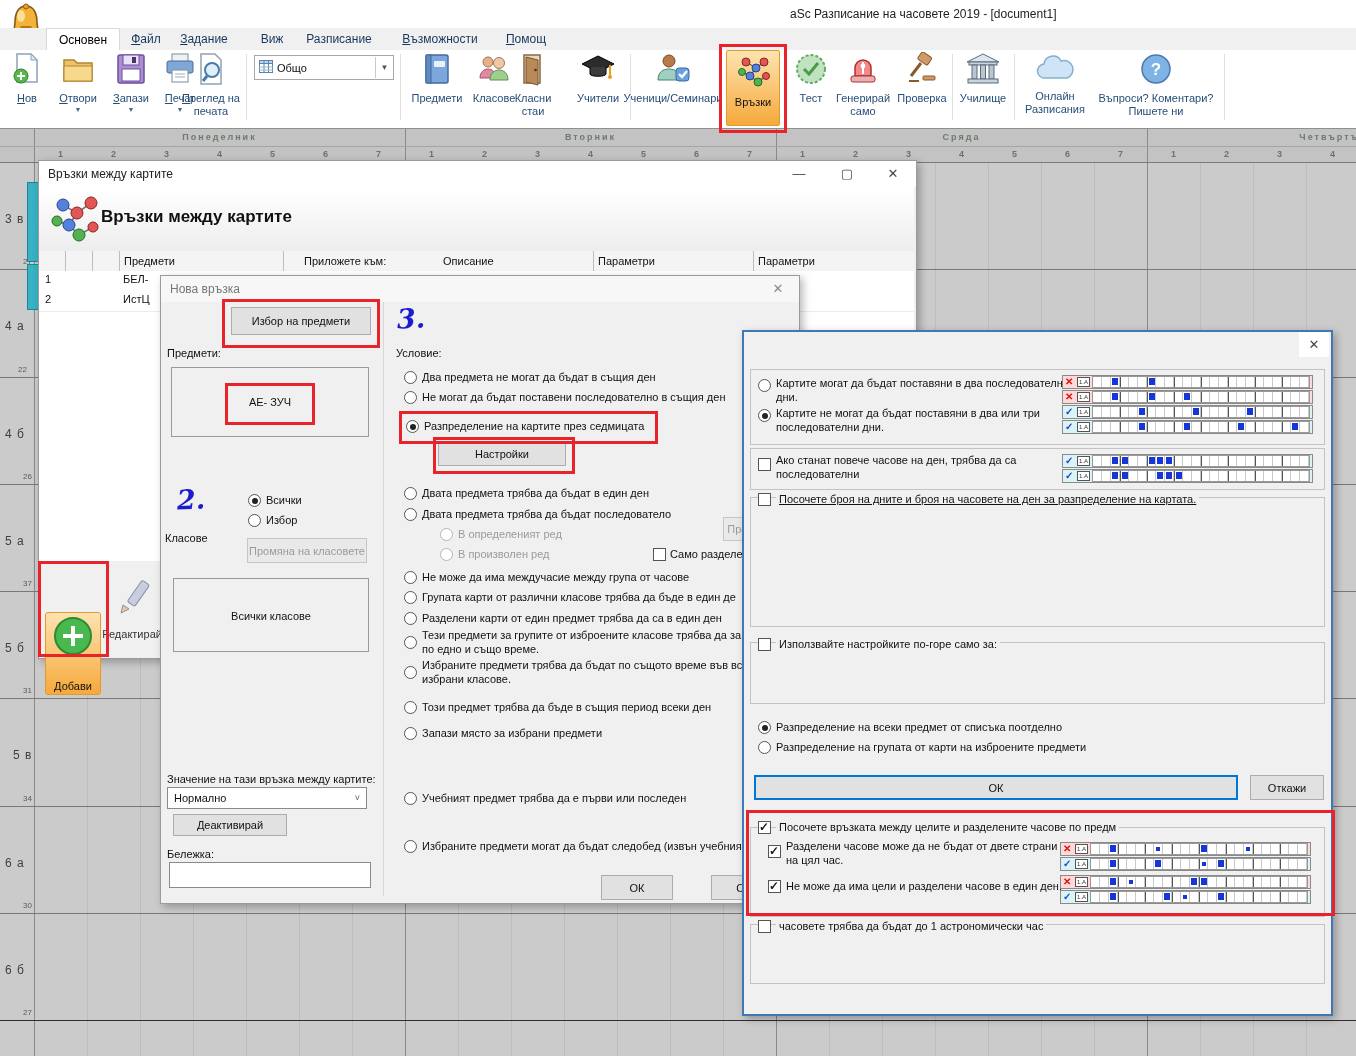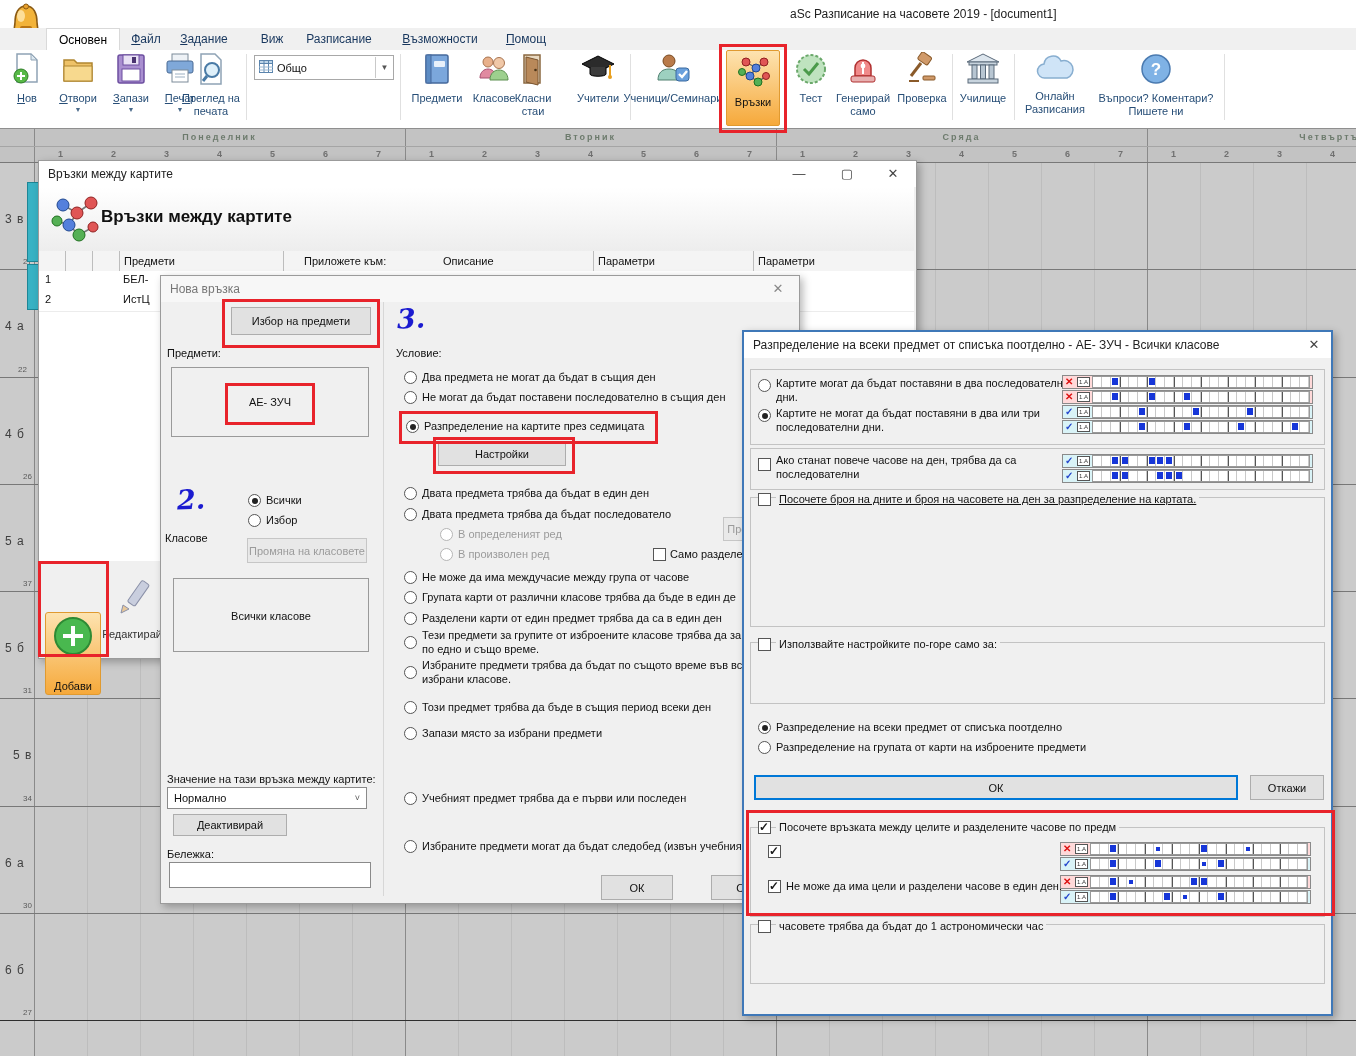--- a/index.html
+++ b/index.html
@@ -593,9 +593,6 @@
   </div>
 
   <div class="dlg" style="left:742px;top:330px;width:591px;height:686px;border:2px solid #3f78b8;box-sizing:border-box;z-index:30;">
-    <div class="dtitle">
-      <span>Разпределение на всеки предмет от списъка поотделно - АЕ- ЗУЧ - Всички класове</span>
-    </div>
     <div class="wbtn" style="right:2px;width:30px;">✕</div>
 
     <div class="gbox" style="left:6px;top:37px;width:573px;height:74px;"></div>

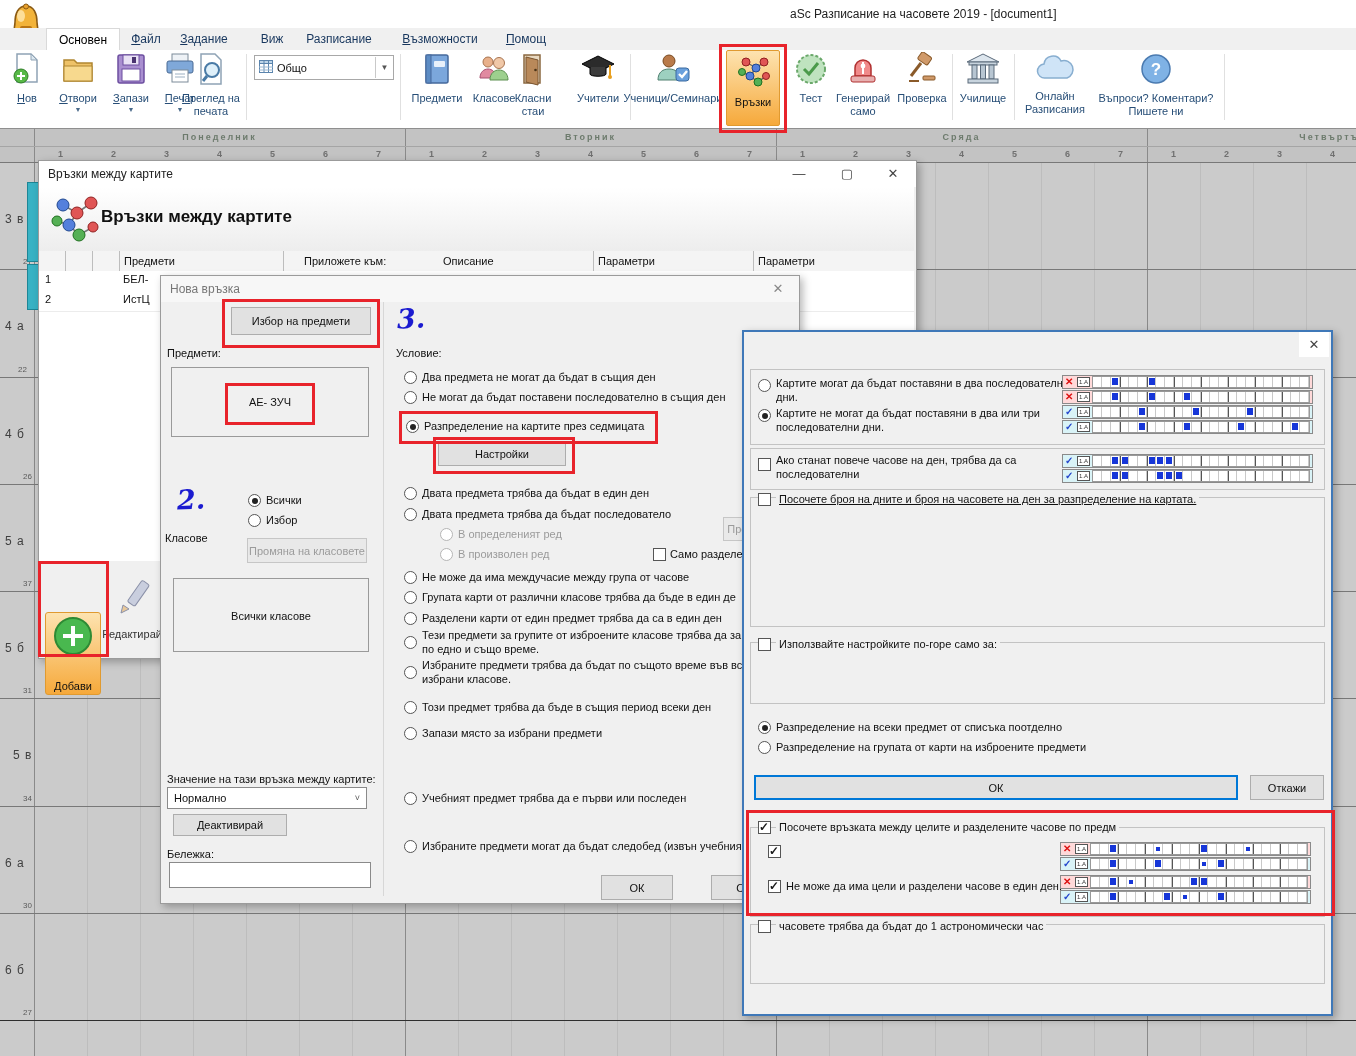--- a/index.html
+++ b/index.html
@@ -809,6 +809,7 @@
     <span class="check on" style="left:14px;top:489px;background:#fff;"></span>
     <span class="lbl clip" style="left:32px;top:488px;background:#f0f0f0;padding:0 3px;max-width:420px;">Посочете връзката между целите и разделените часове по предм</span>
     <span class="check on" style="left:24px;top:513px;"></span>
+    <span class="lbl" style="left:42px;top:507px;width:272px;">Разделени часове може да не бъдат от двете страни на цял час.</span>
     <div class="pstrip" style="left:316px;top:510px;">
         <div class="prow px">
           <span class="pmark">✕</span>

